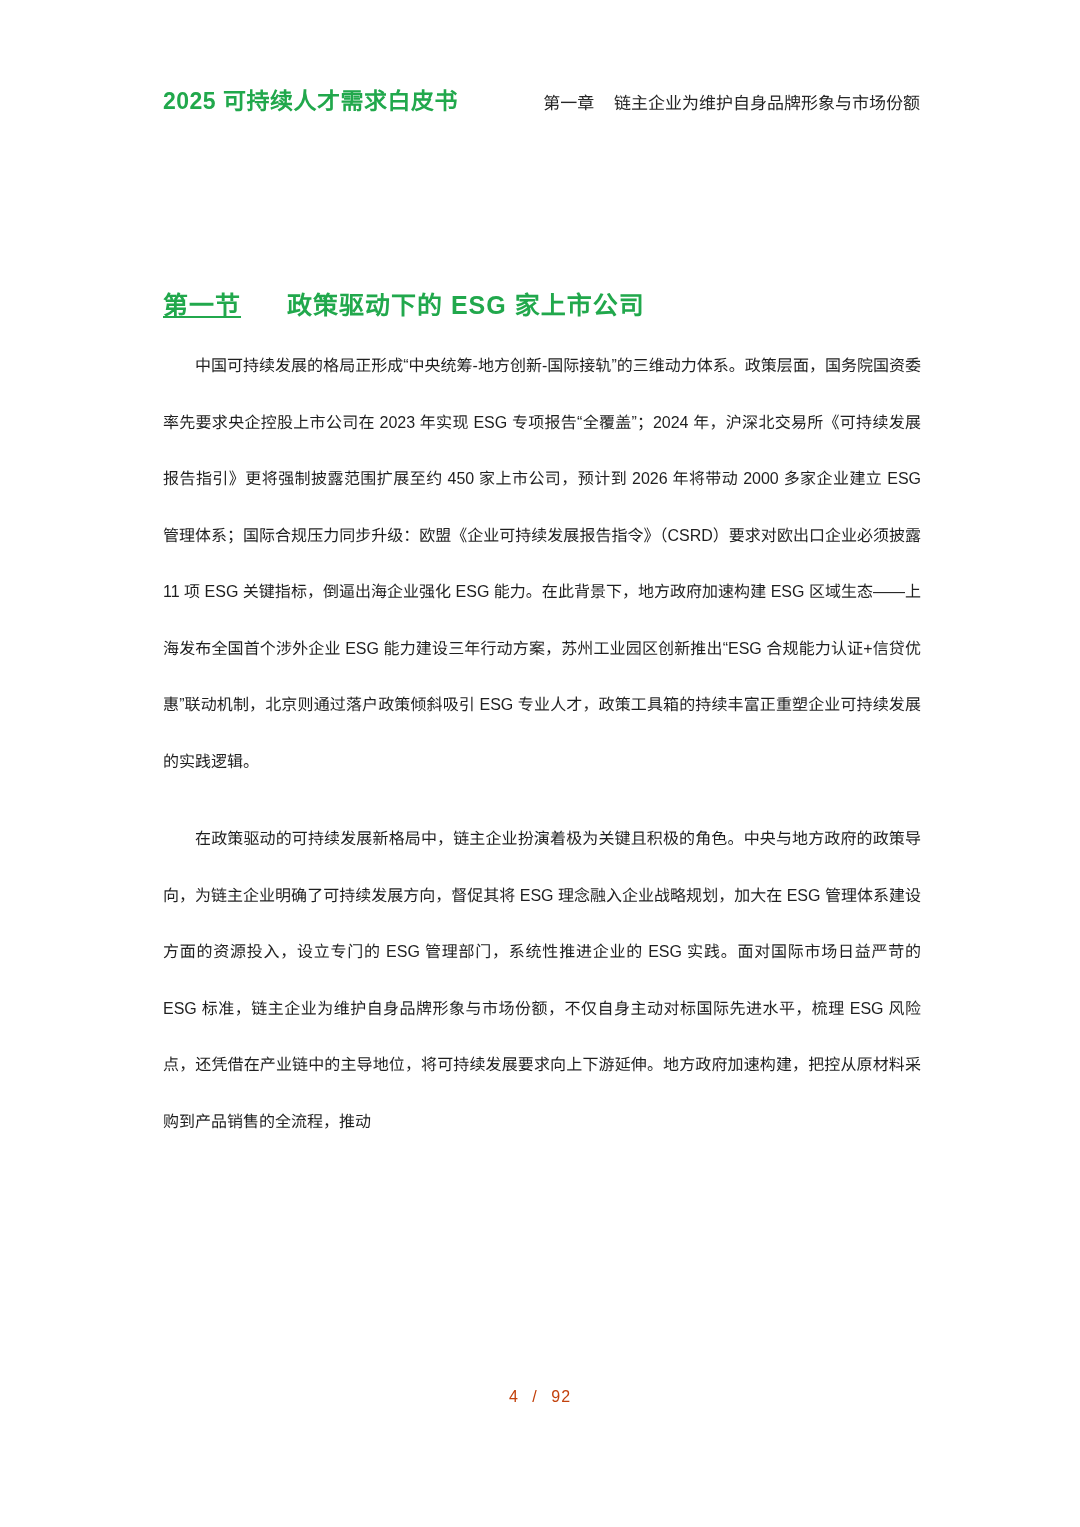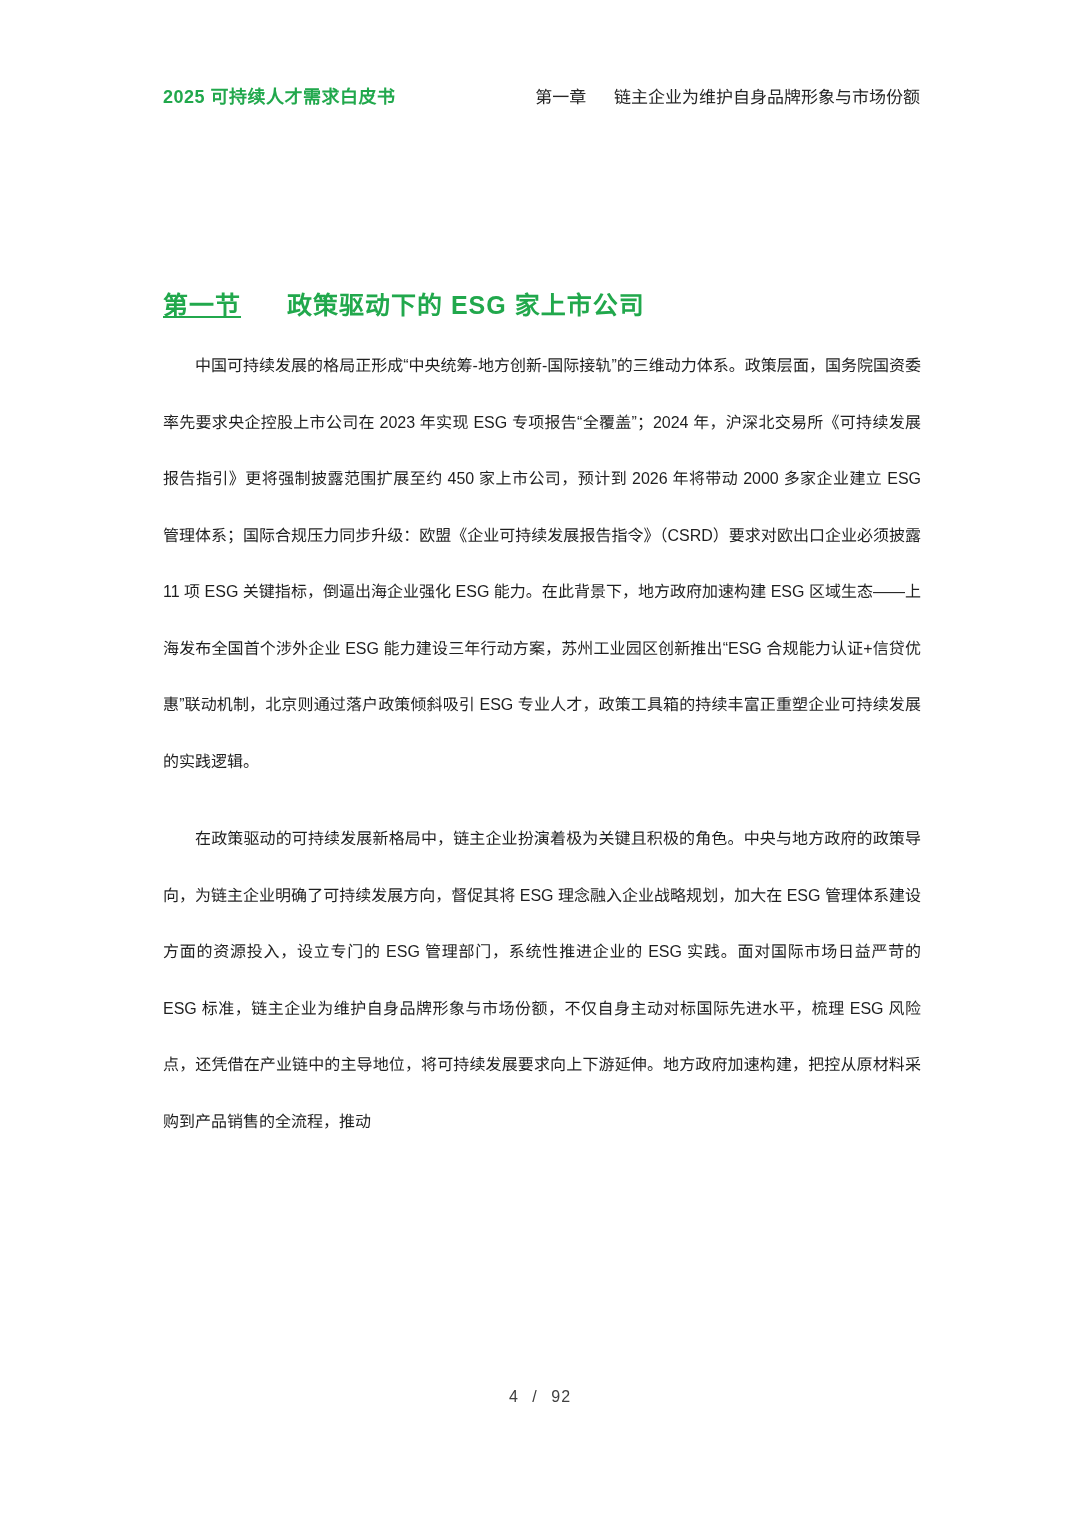--- a/index.html
+++ b/index.html
@@ -30,7 +30,7 @@
   .book-title {
     color: #21a84c;
     font-weight: bold;
-    font-size: 18px;
+    font-size: 23px;
     letter-spacing: 0.5px;
     white-space: nowrap;
   }

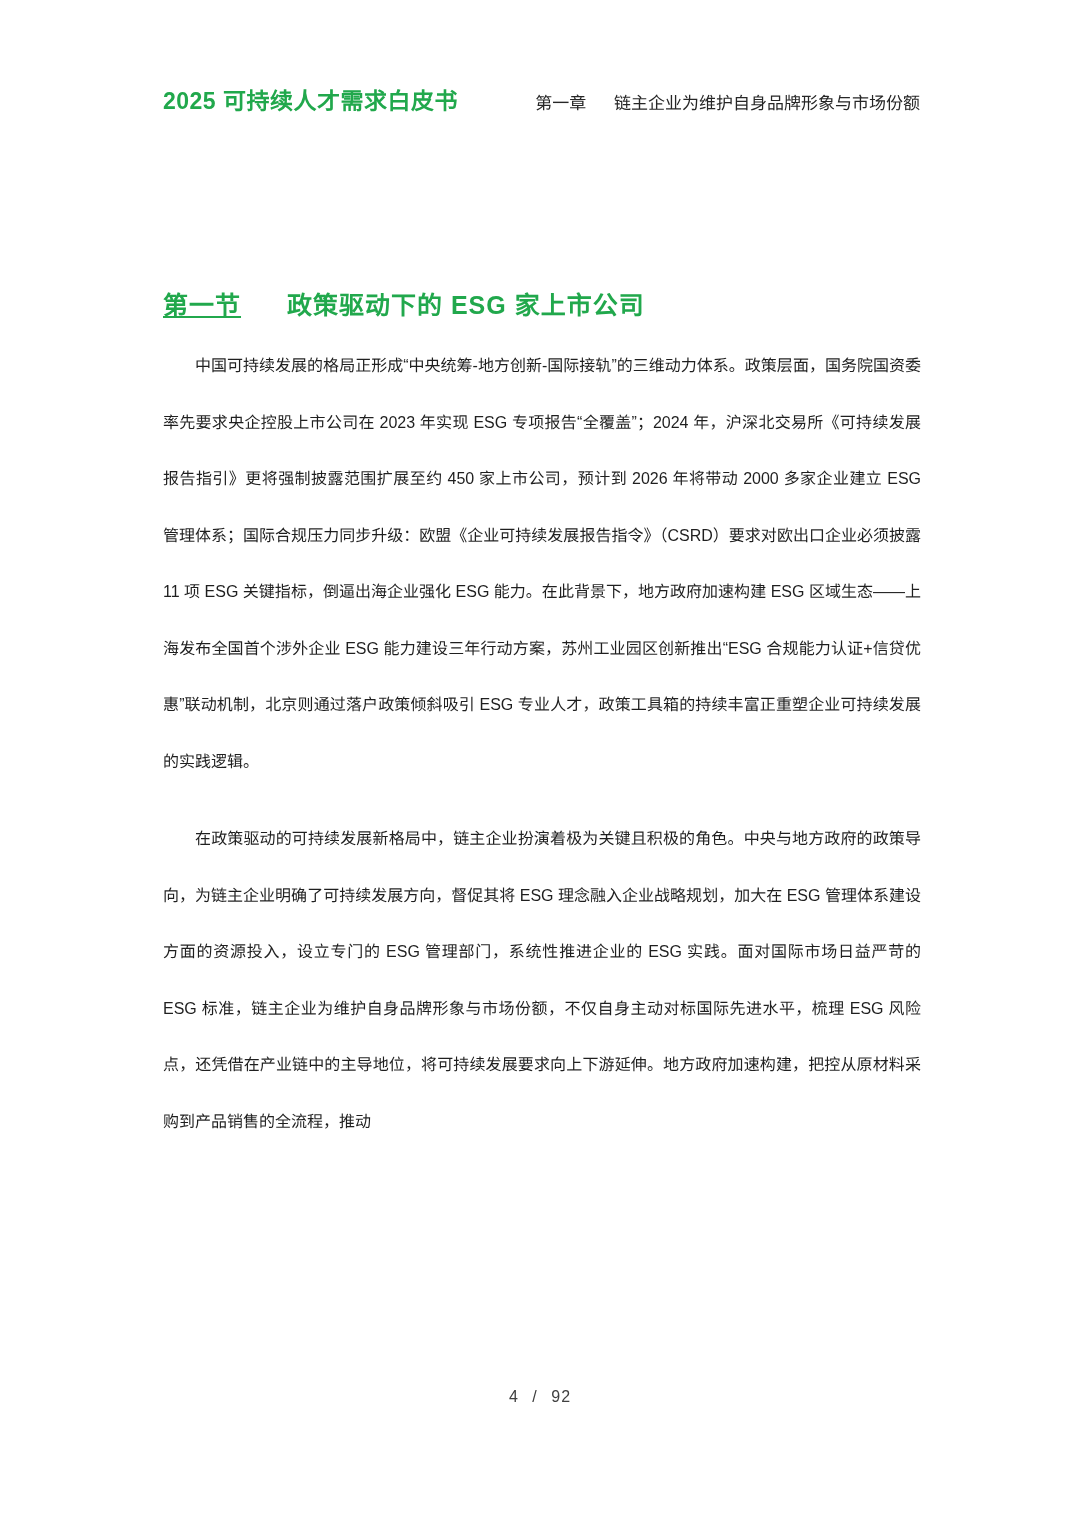--- a/index.html
+++ b/index.html
@@ -40,7 +40,7 @@
     white-space: nowrap;
   }
   .chapter-ref .chapter-label {
-    margin-right: 23px;
+    margin-right: 15px;
     text-align: center;
   }
   

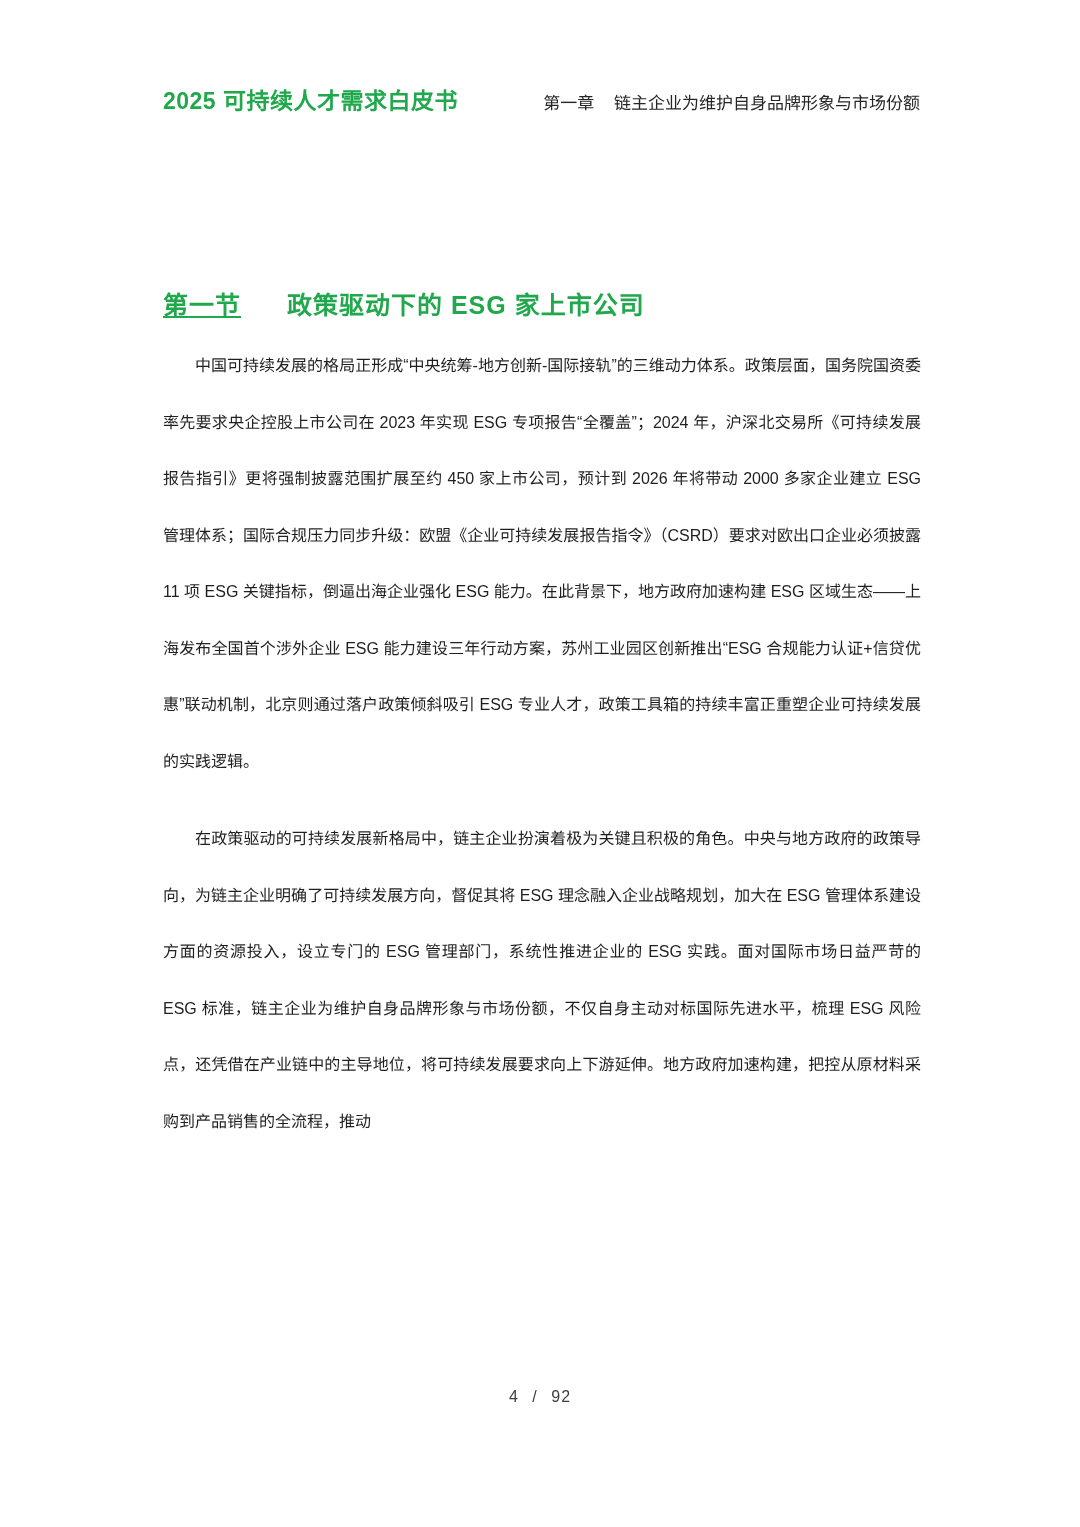--- a/index.html
+++ b/index.html
@@ -80,7 +80,7 @@
     right: 0;
     top: 1388px;
     text-align: center;
-    color: #404040;
+    color: #c2410c;
     font-size: 16px;
     letter-spacing: 1px;
   }

